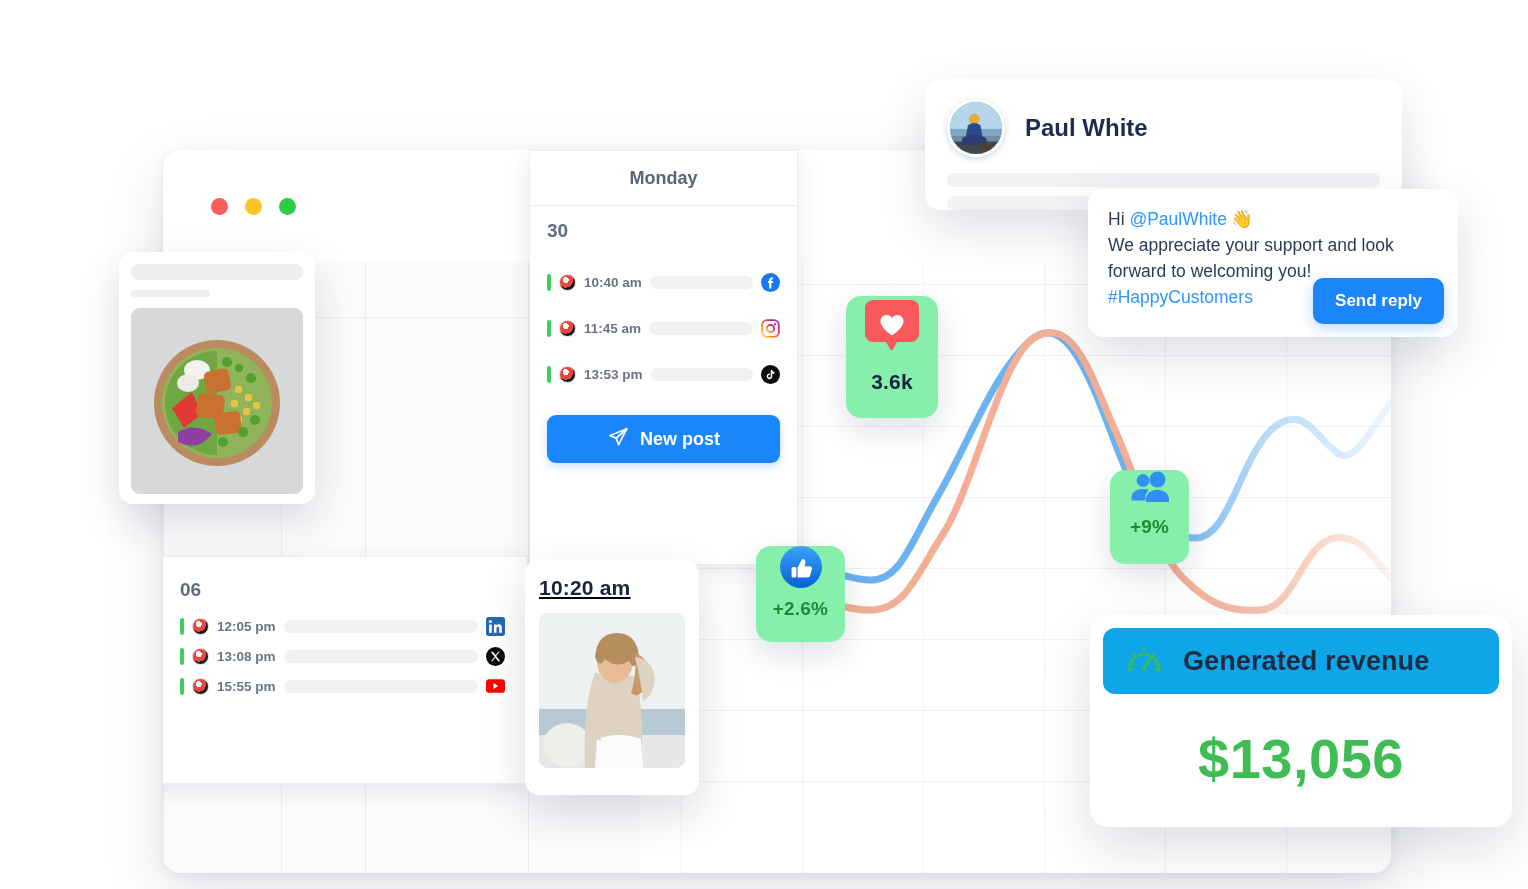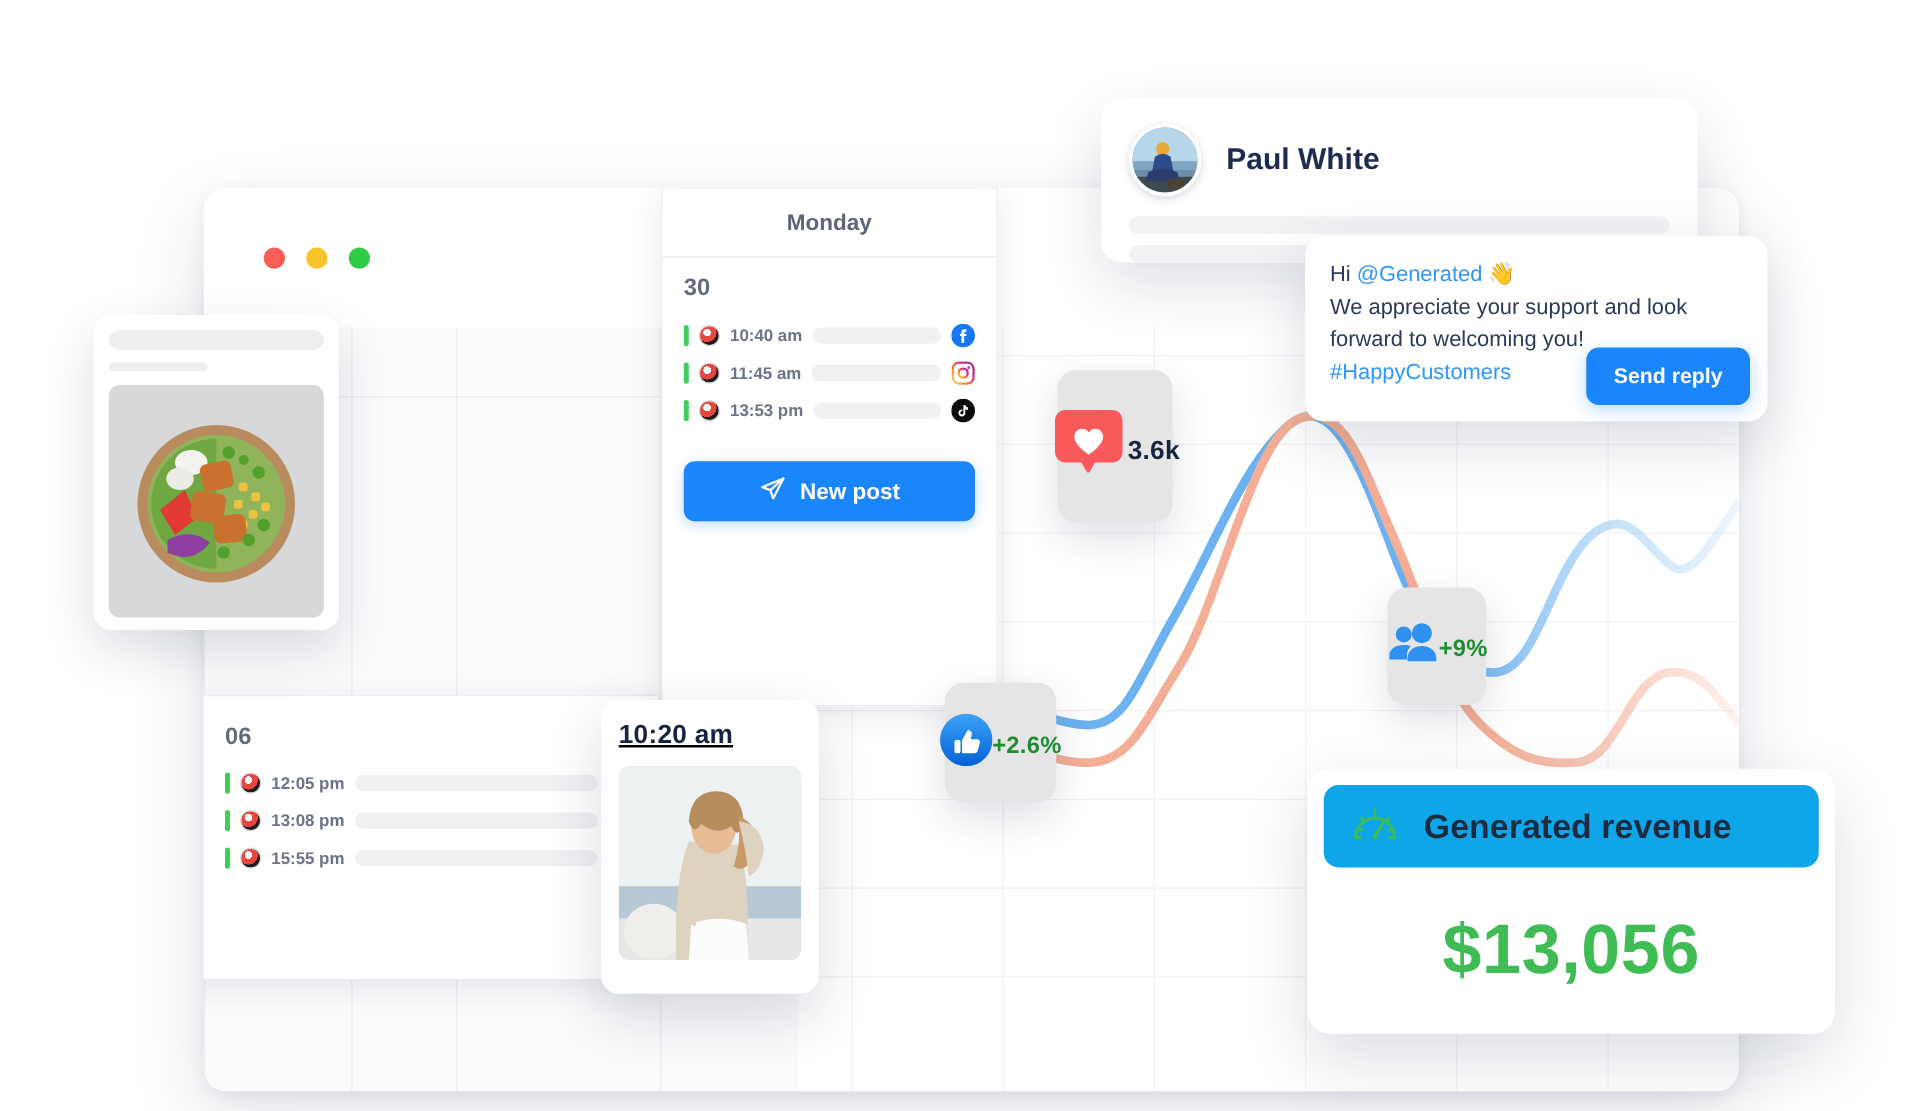--- a/index.html
+++ b/index.html
@@ -88,7 +88,7 @@
   .chart-svg { position: absolute; inset: 0; width: 100%; height: 100%; }
 
   
-  .float { position: absolute; background:#fff; border-radius: 16px; }
+  .float { position: absolute; background:#fff; border-radius: 16px; margin-left: 44px; }
 
   
   #food-card {

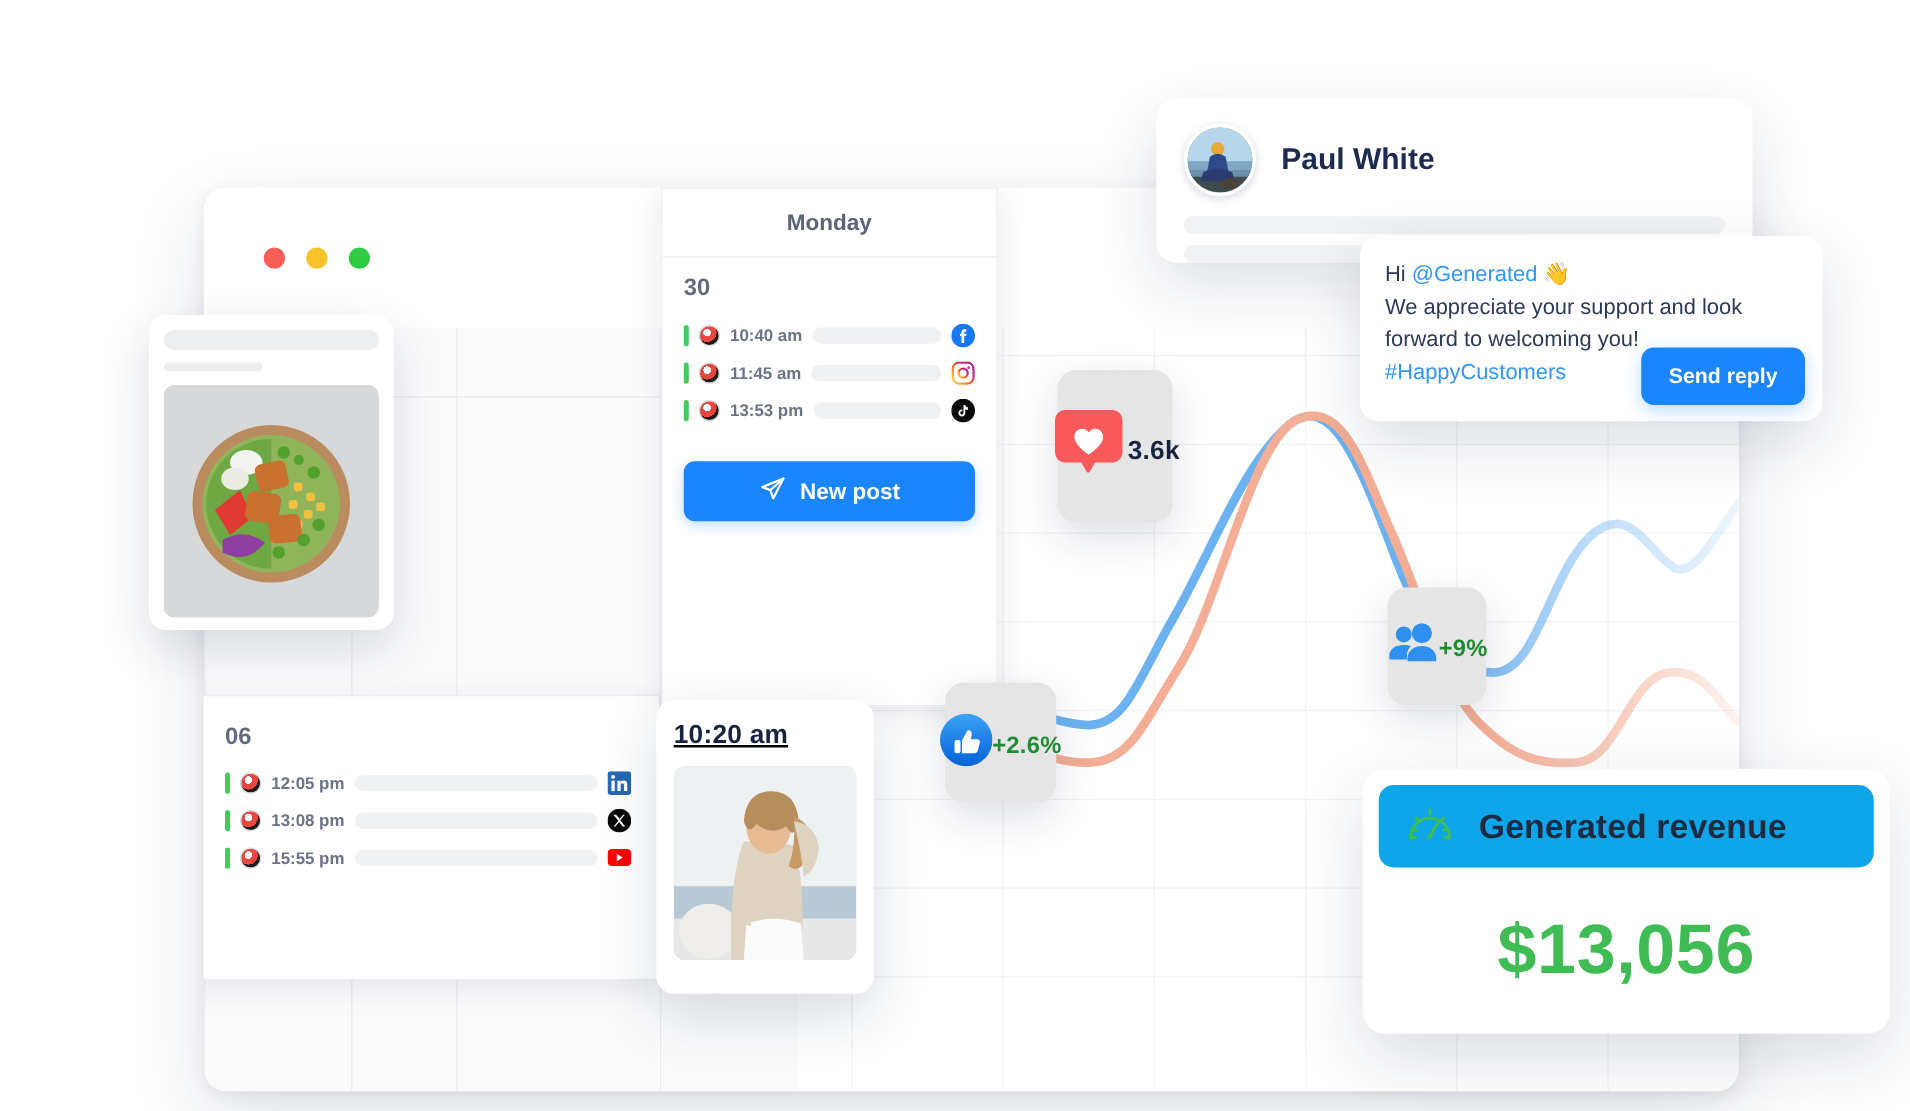--- a/index.html
+++ b/index.html
@@ -488,7 +488,7 @@
 
   <div class="float" id="reply-card">
     <div class="reply-line">
-      <span>Hi </span><span class="reply-accent">@Generated</span>
+      <span>Hi </span><span class="reply-accent">@PaulWhite</span>
       <span>👋</span>
     </div>
     <div class="reply-line" style="max-width:340px;">We appreciate your support and look forward to welcoming you!</div>

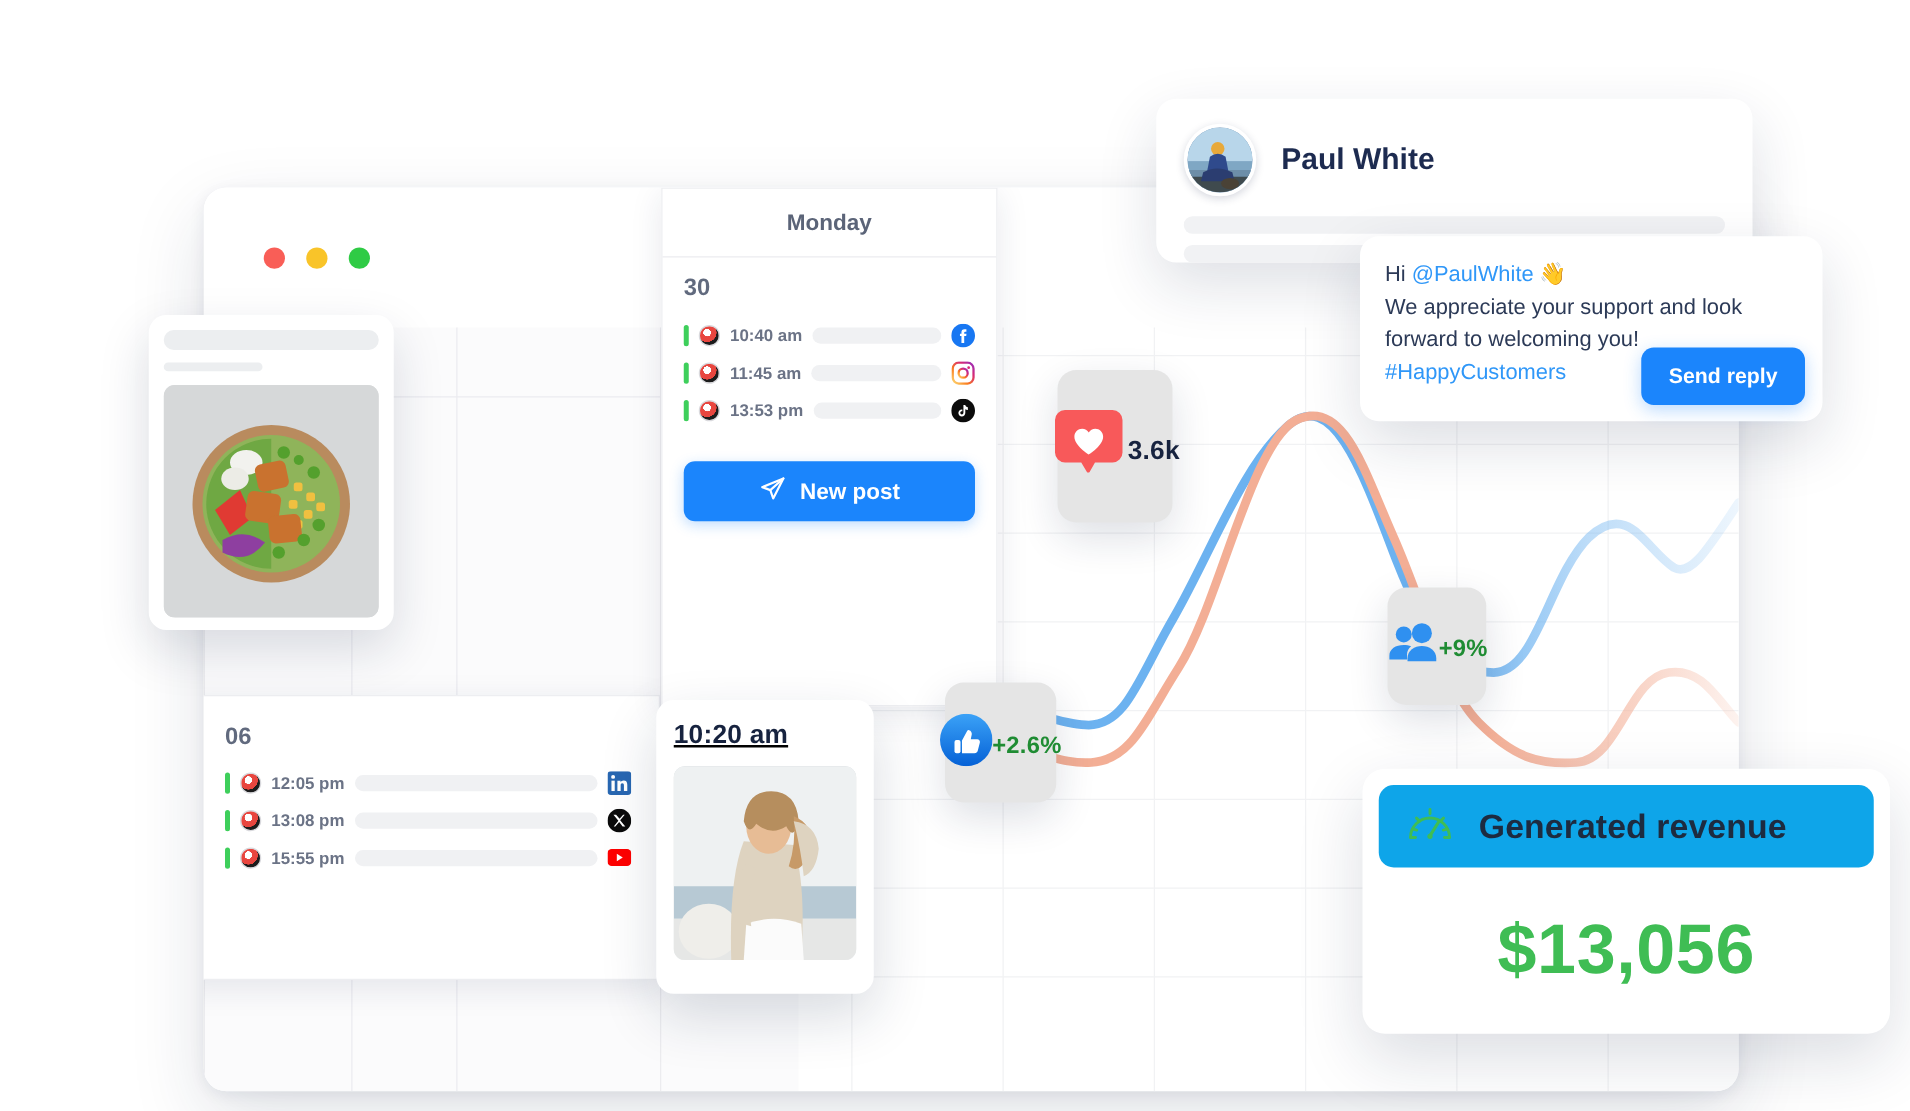--- a/index.html
+++ b/index.html
@@ -256,7 +256,7 @@
       <div class="day-head">Monday</div>
       <div style="padding:14px 17px 0 17px;">
         <div class="day-num">30</div>
-        <div style="margin-top:15px; display:flex; flex-direction:column; gap:8px;">
+        <div style="margin-top:29px; display:flex; flex-direction:column; gap:24px;">
 
           <div class="post-row">
             <span class="row-bar"></span>

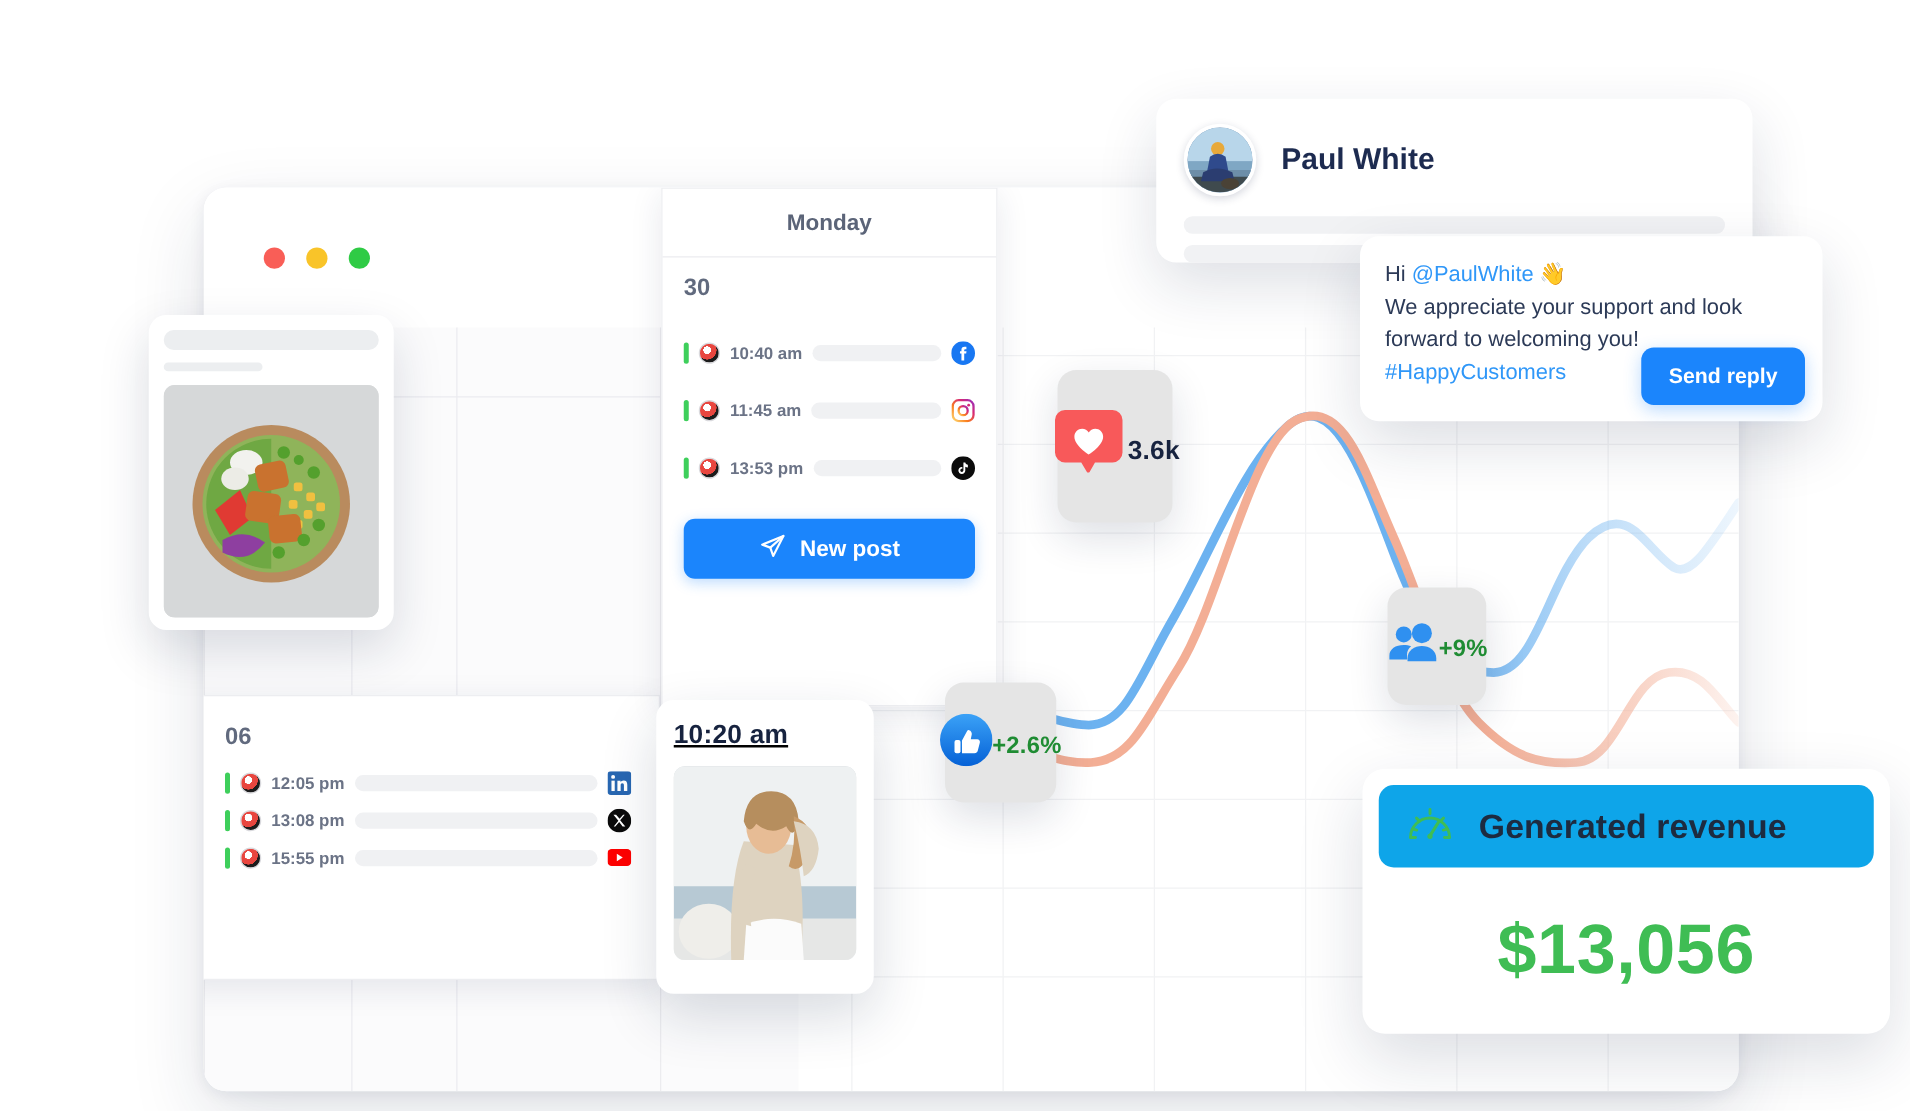--- a/index.html
+++ b/index.html
@@ -117,9 +117,9 @@
 
   
   .metric {
-    position: absolute; background: #e5e5e5; border-radius: 15px;
+    position: absolute; background: #86efac; border-radius: 15px;
     box-shadow: 0 12px 32px rgba(20,35,70,.14);
-    display: flex; flex-direction: row; align-items: center; justify-content: center;
+    display: flex; flex-direction: column; align-items: center; justify-content: flex-start;
     z-index: 24;
   }
   #metric-likes { left: 846px; top: 296px; width: 92px; height: 122px; }

